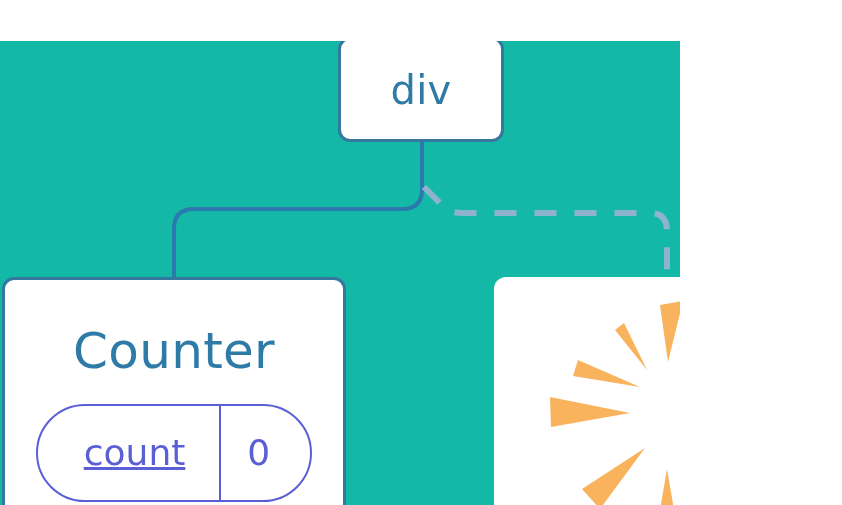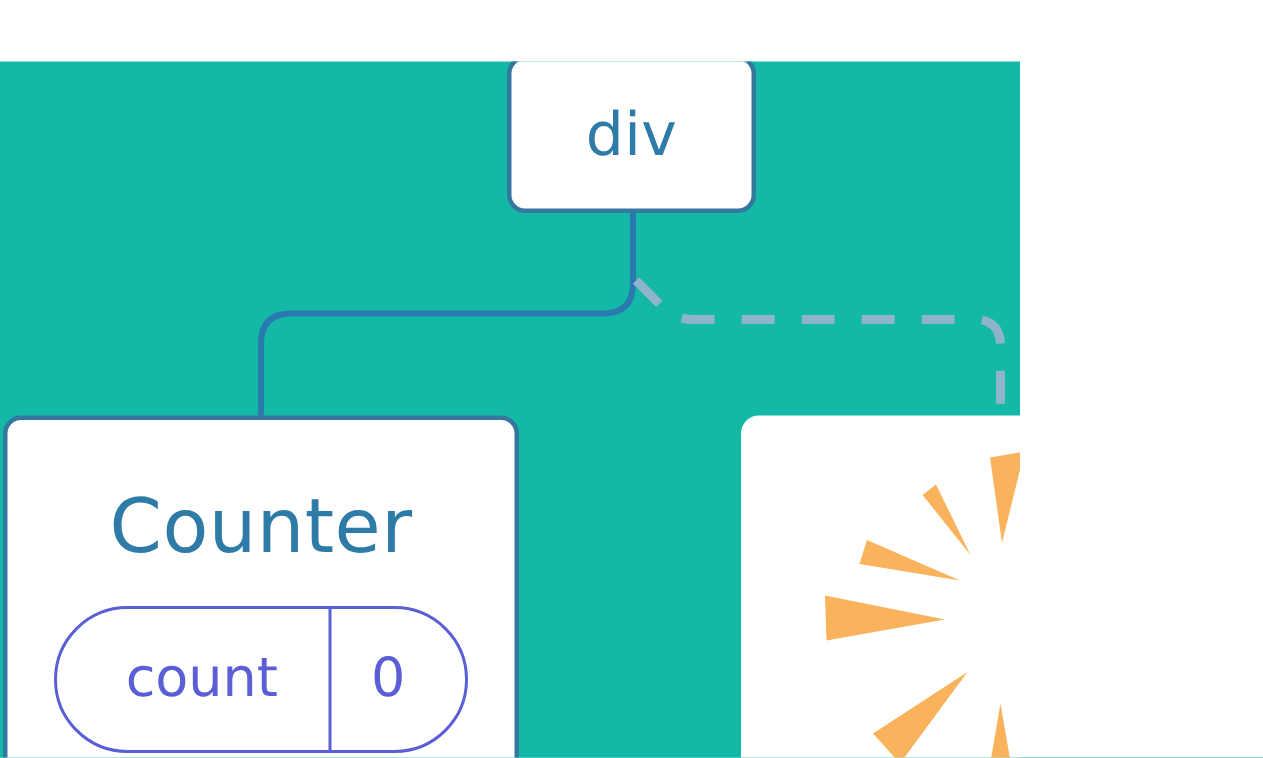--- a/index.html
+++ b/index.html
@@ -105,6 +105,7 @@
   }
   .capsule-key {
     padding: 0 34px 0 46px;
+    text-decoration: underline;
   }
   .capsule-val {
     padding: 0 40px 0 26px;

